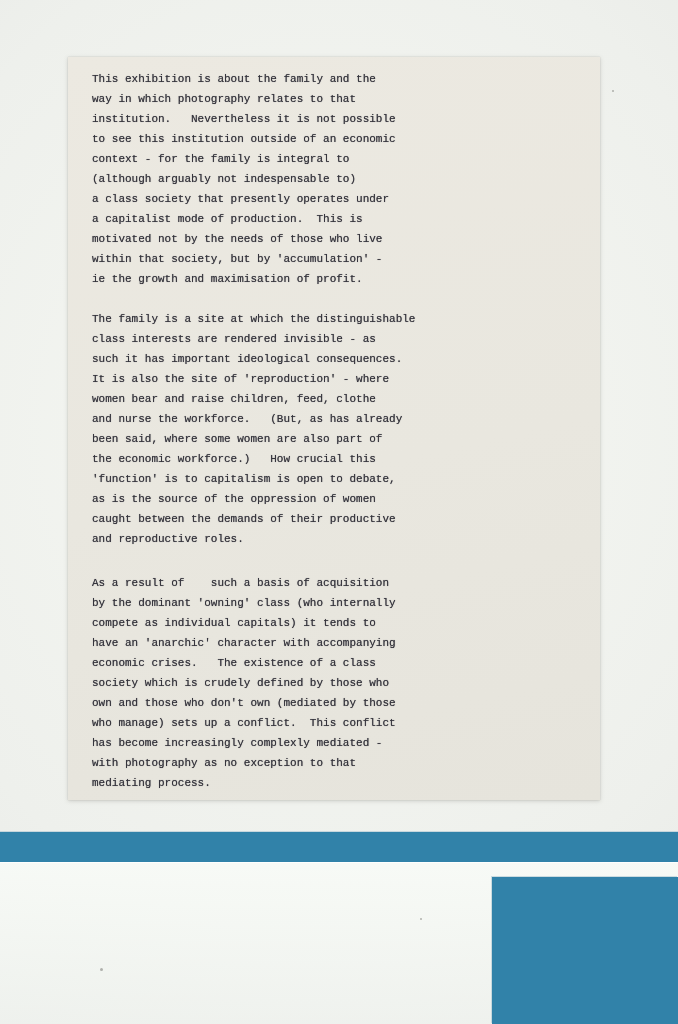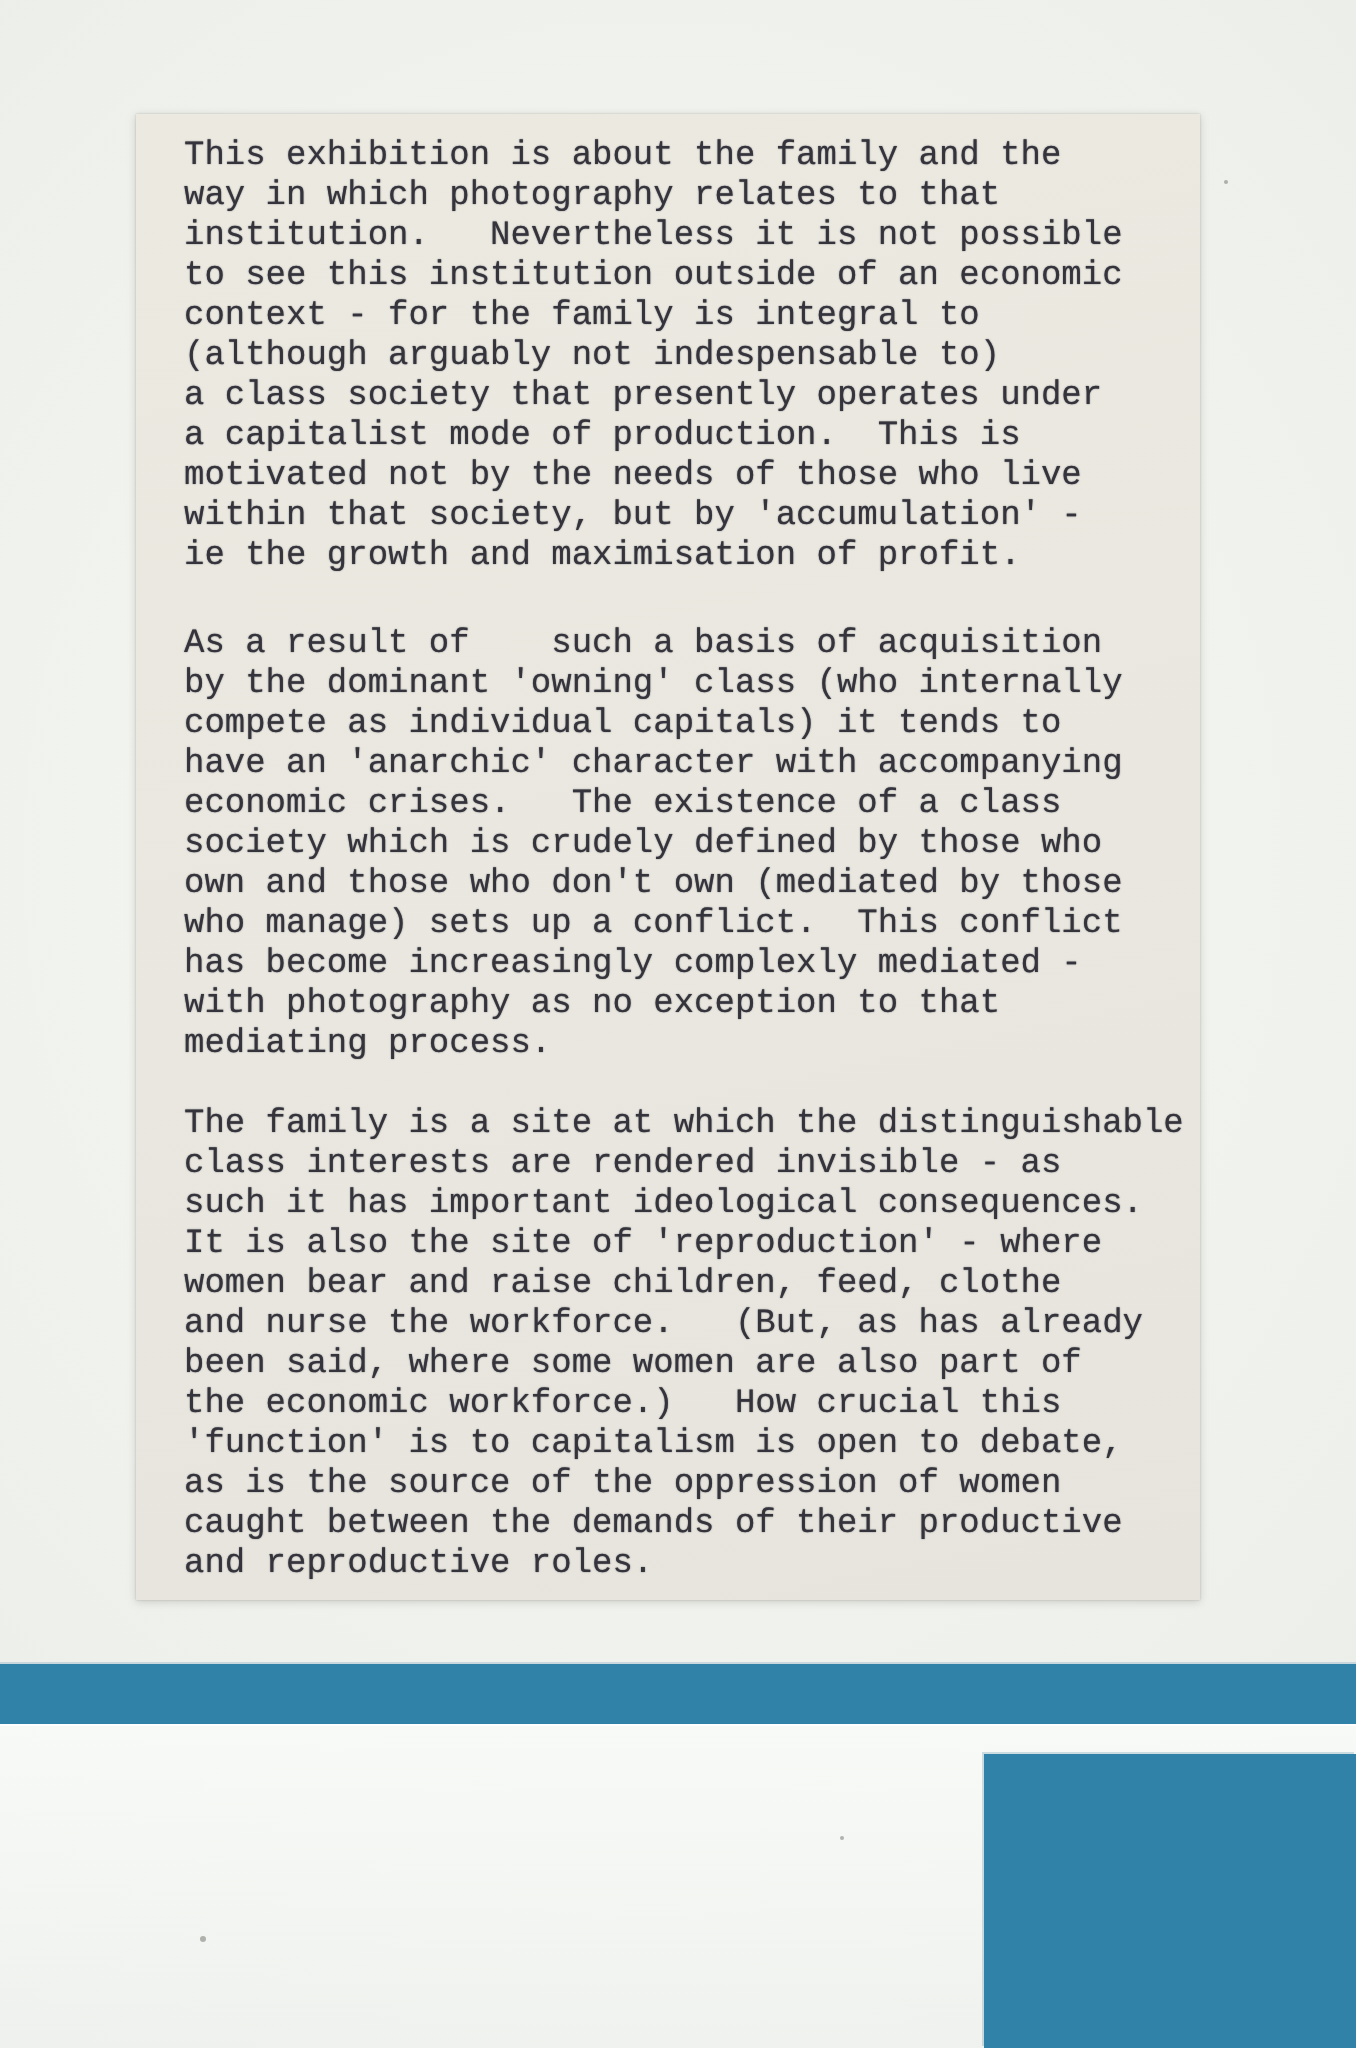--- a/index.html
+++ b/index.html
@@ -41,7 +41,7 @@
   }
   .para {
     font-family: "Liberation Mono", "DejaVu Sans Mono", monospace;
-    font-size: 17px;
+    font-size: 11px;
     line-height: 20px;
     white-space: pre;
     letter-spacing: 0px;

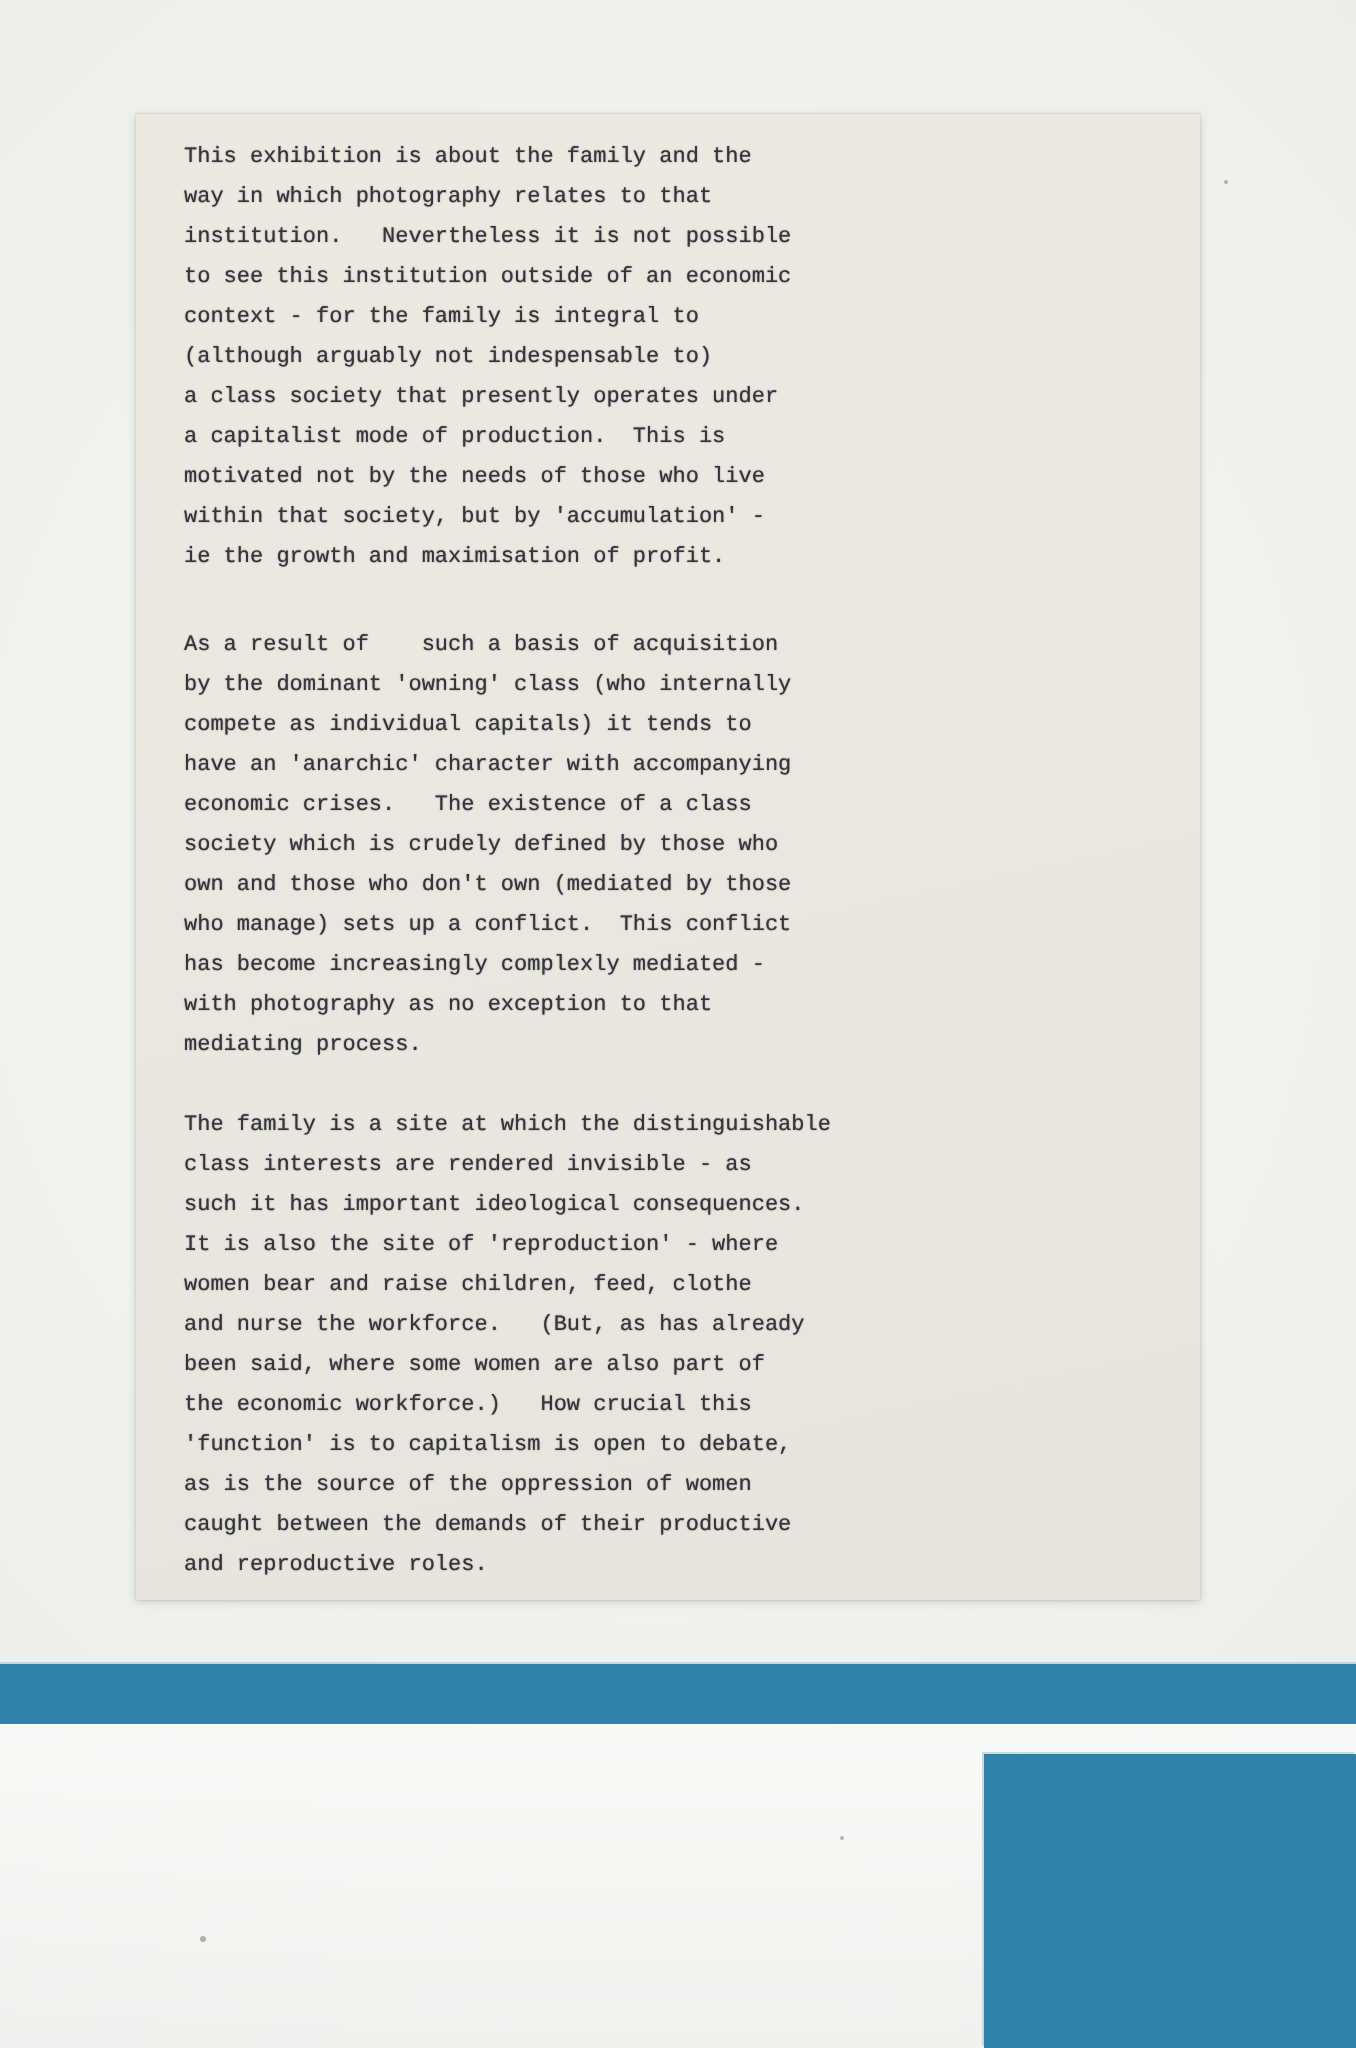--- a/index.html
+++ b/index.html
@@ -94,17 +94,6 @@
 motivated not by the needs of those who live
 within that society, but by 'accumulation' -
 ie the growth and maximisation of profit.</div>
-    <div class="para second" style="color: rgb(53, 52, 60);">As a result of    such a basis of acquisition
-by the dominant 'owning' class (who internally
-compete as individual capitals) it tends to
-have an 'anarchic' character with accompanying
-economic crises.   The existence of a class
-society which is crudely defined by those who
-own and those who don't own (mediated by those
-who manage) sets up a conflict.  This conflict
-has become increasingly complexly mediated -
-with photography as no exception to that
-mediating process.</div>
     <div class="para third" style="color: rgb(53, 52, 60);">The family is a site at which the distinguishable
 class interests are rendered invisible - as
 such it has important ideological consequences.
@@ -117,6 +106,17 @@
 as is the source of the oppression of women
 caught between the demands of their productive
 and reproductive roles.</div>
+    <div class="para second" style="color: rgb(53, 52, 60);">As a result of    such a basis of acquisition
+by the dominant 'owning' class (who internally
+compete as individual capitals) it tends to
+have an 'anarchic' character with accompanying
+economic crises.   The existence of a class
+society which is crudely defined by those who
+own and those who don't own (mediated by those
+who manage) sets up a conflict.  This conflict
+has become increasingly complexly mediated -
+with photography as no exception to that
+mediating process.</div>
   </div>
 
   <div class="stripe" style="background-color: rgb(49, 130, 169);"></div>

